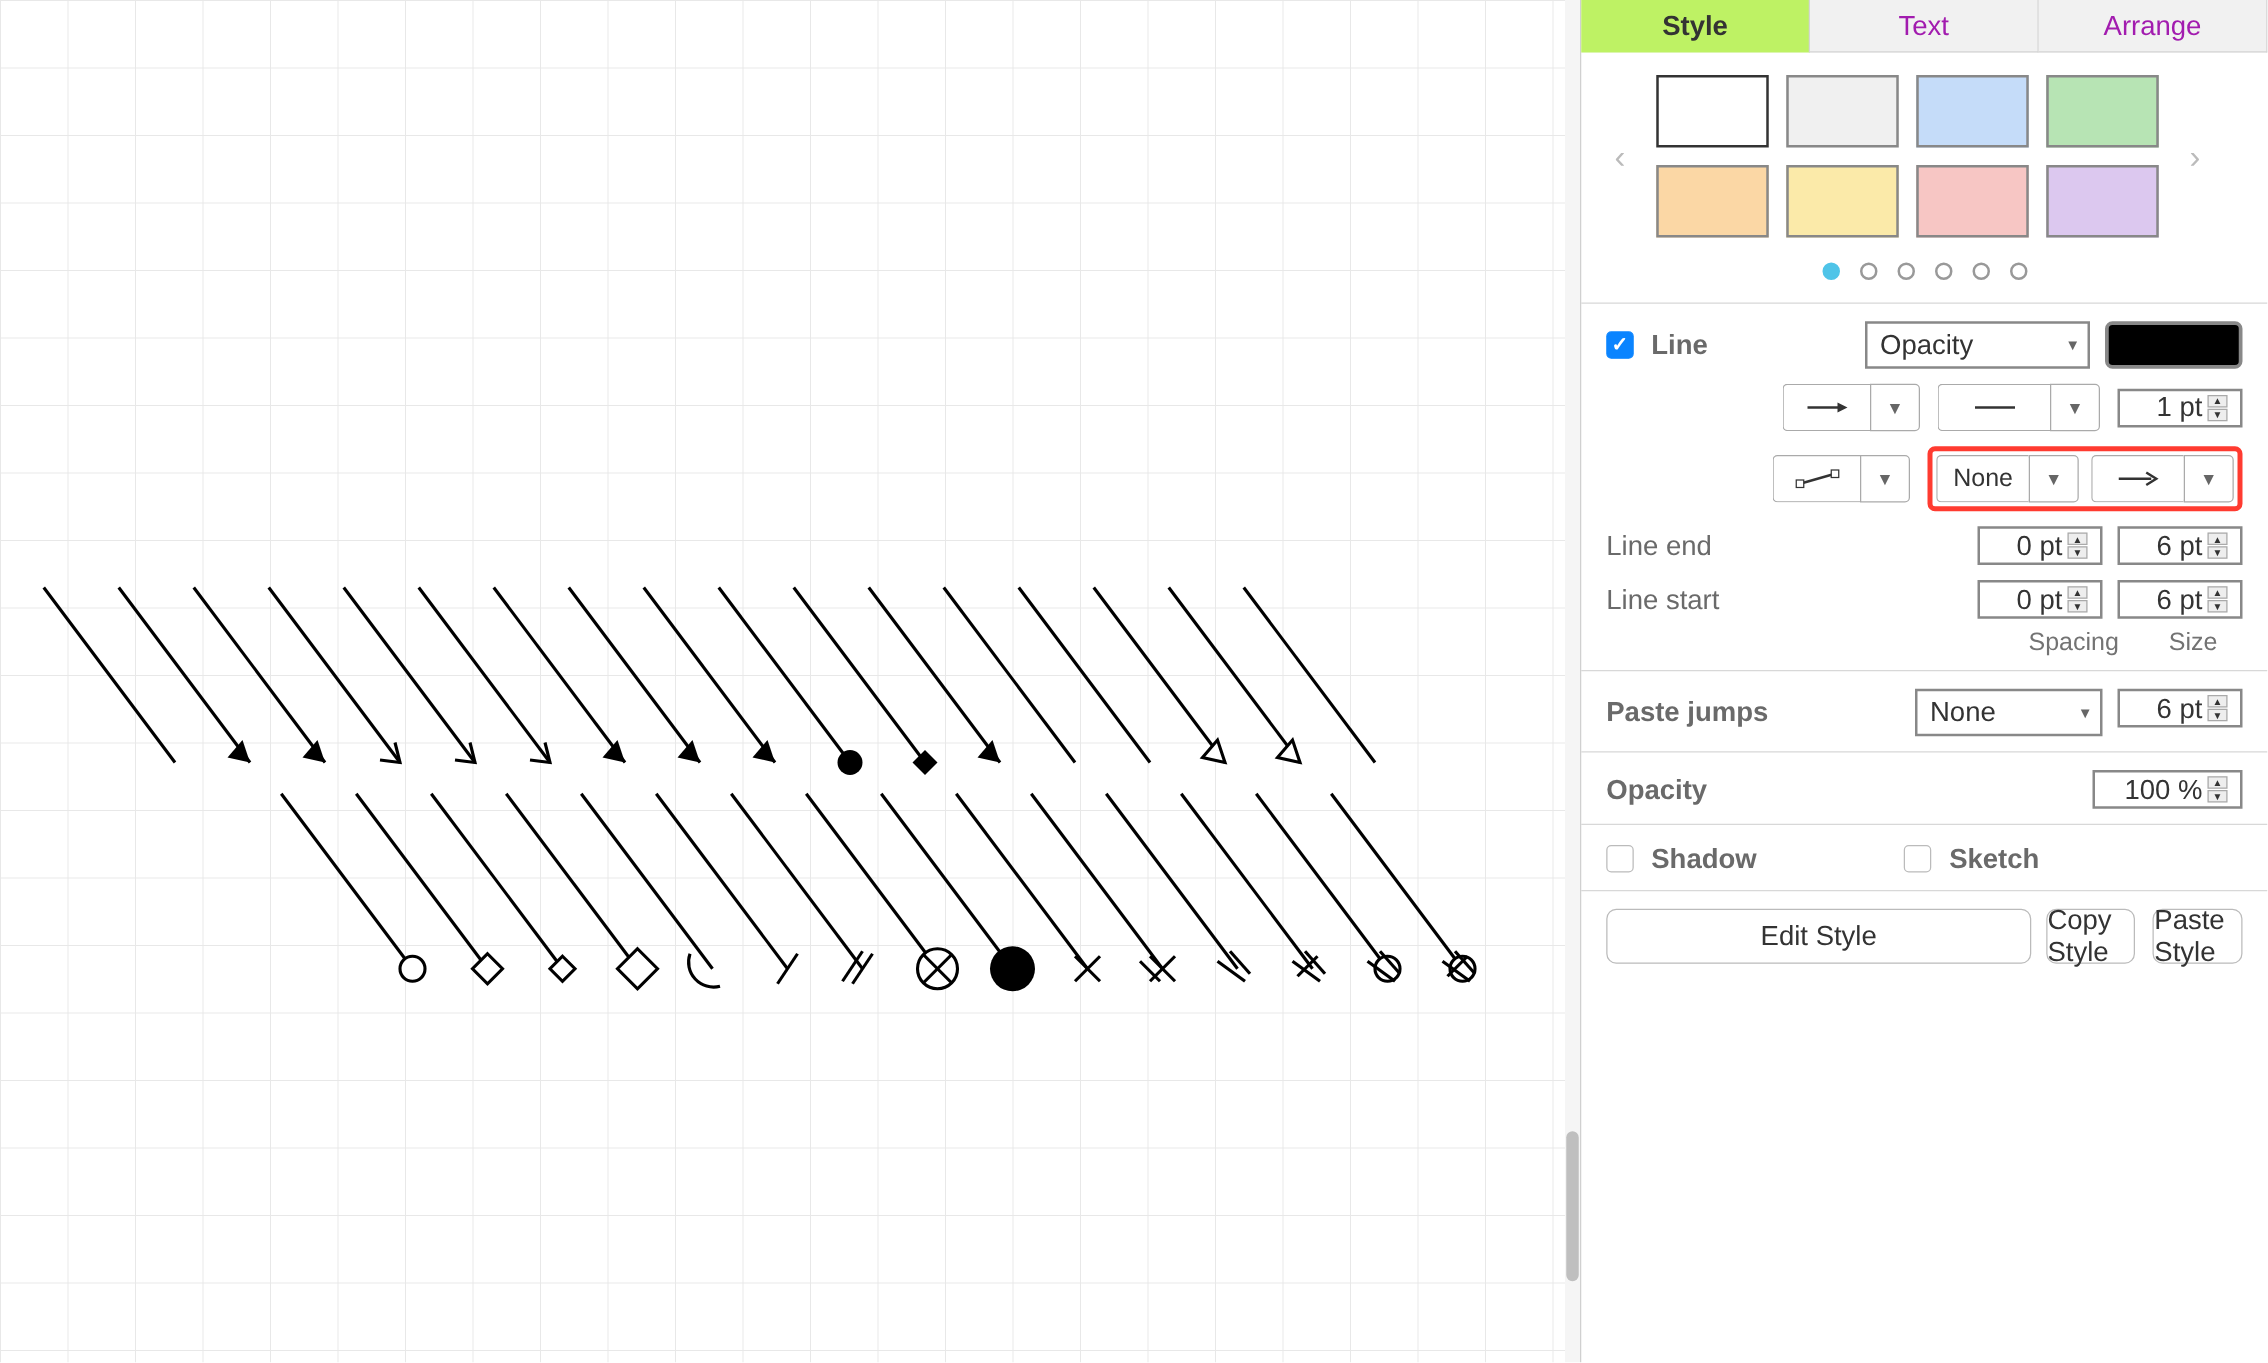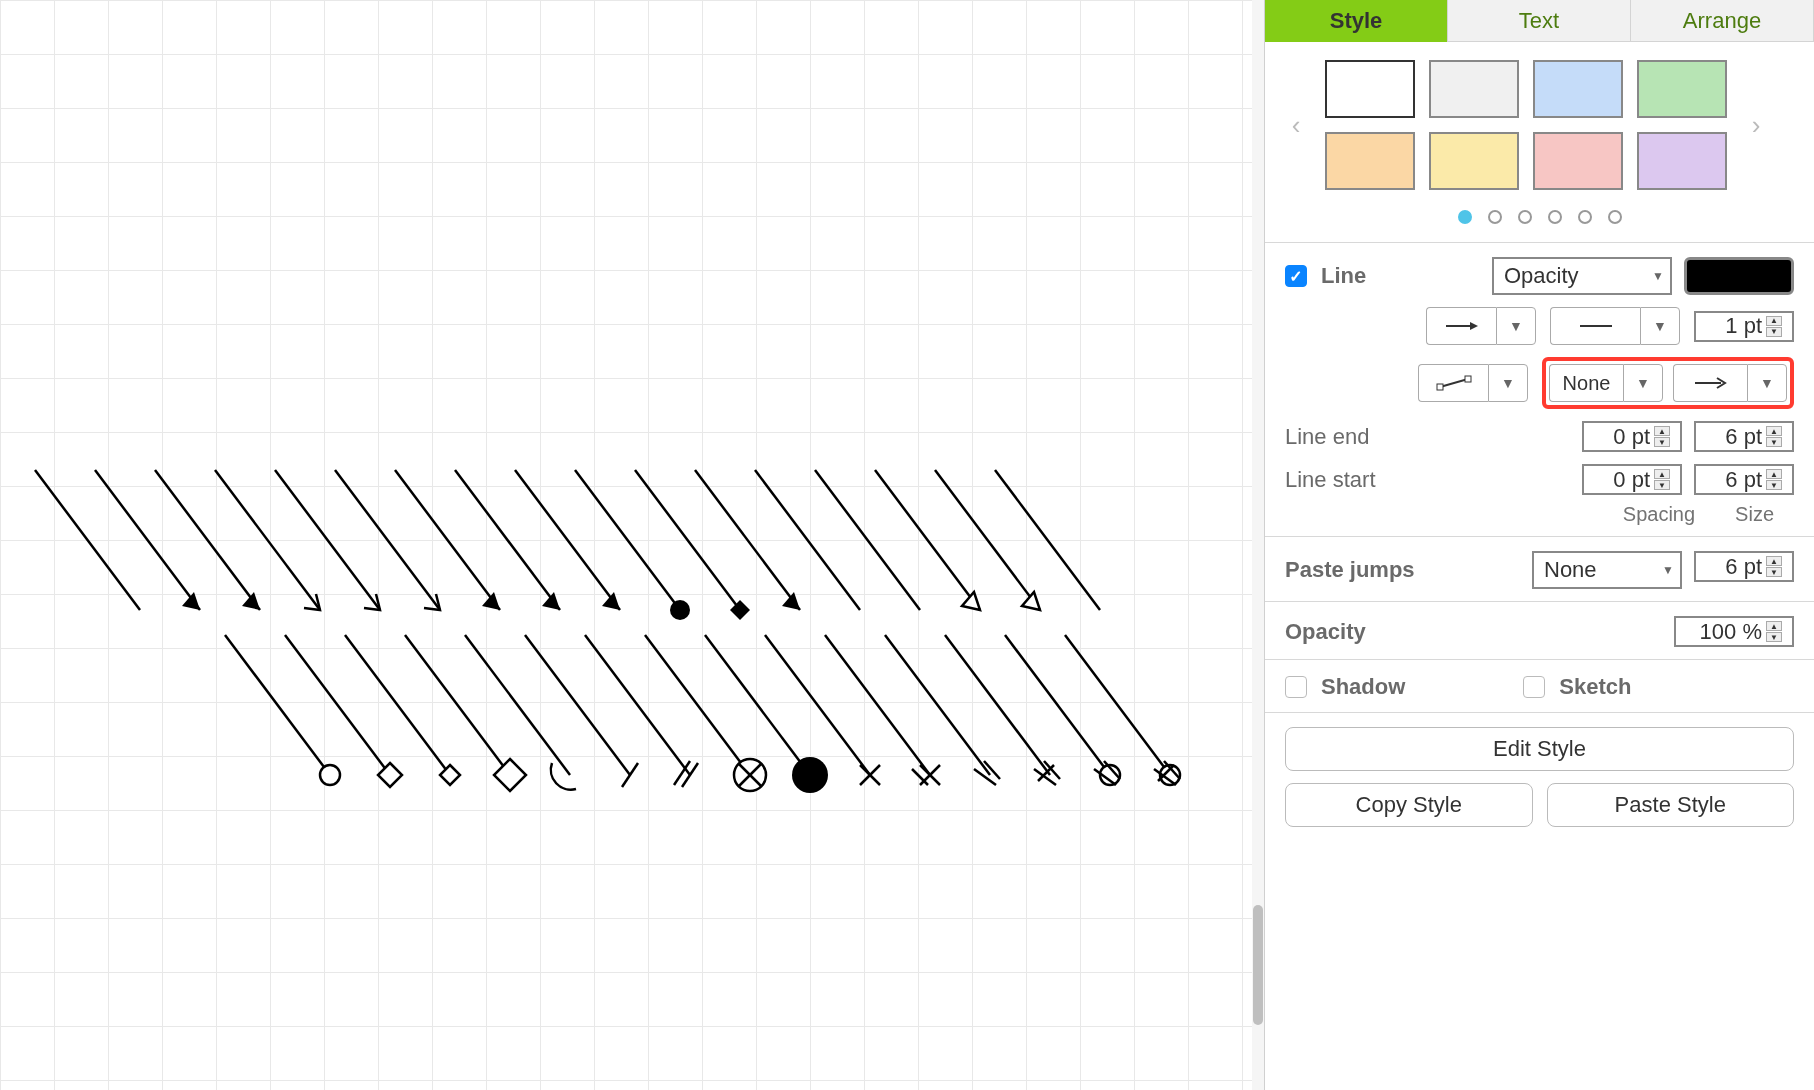--- a/index.html
+++ b/index.html
@@ -12,7 +12,7 @@
 .side-panel { width: 550px; background: #fff; border-left: 1px solid #d0d0d0; display: flex; flex-direction: column; }
 .tabs { display: flex; height: 42px; background: #f5f5f5; }
 .tab { flex: 1; display: flex; align-items: center; justify-content: center; font-size: 22px; color: #4d7c0f; border: 1px solid #d4d4d4; border-top: none; border-left: none; background: #f1f1f1; cursor: pointer; }
-.tab.active { background: #84cc16; font-weight: bold; color: #333; border-bottom: none; }
+.tab.active { background: #bef264; font-weight: bold; color: #333; border-bottom: none; }
 .panel-body { padding: 18px 20px 20px 20px; display: flex; flex-direction: column; gap: 0; }
 .palette-row { display: flex; align-items: center; gap: 18px; margin-bottom: 12px; }
 .chev { width: 22px; text-align:center; font-size: 26px; color: #bbb; cursor: pointer; user-select:none; }

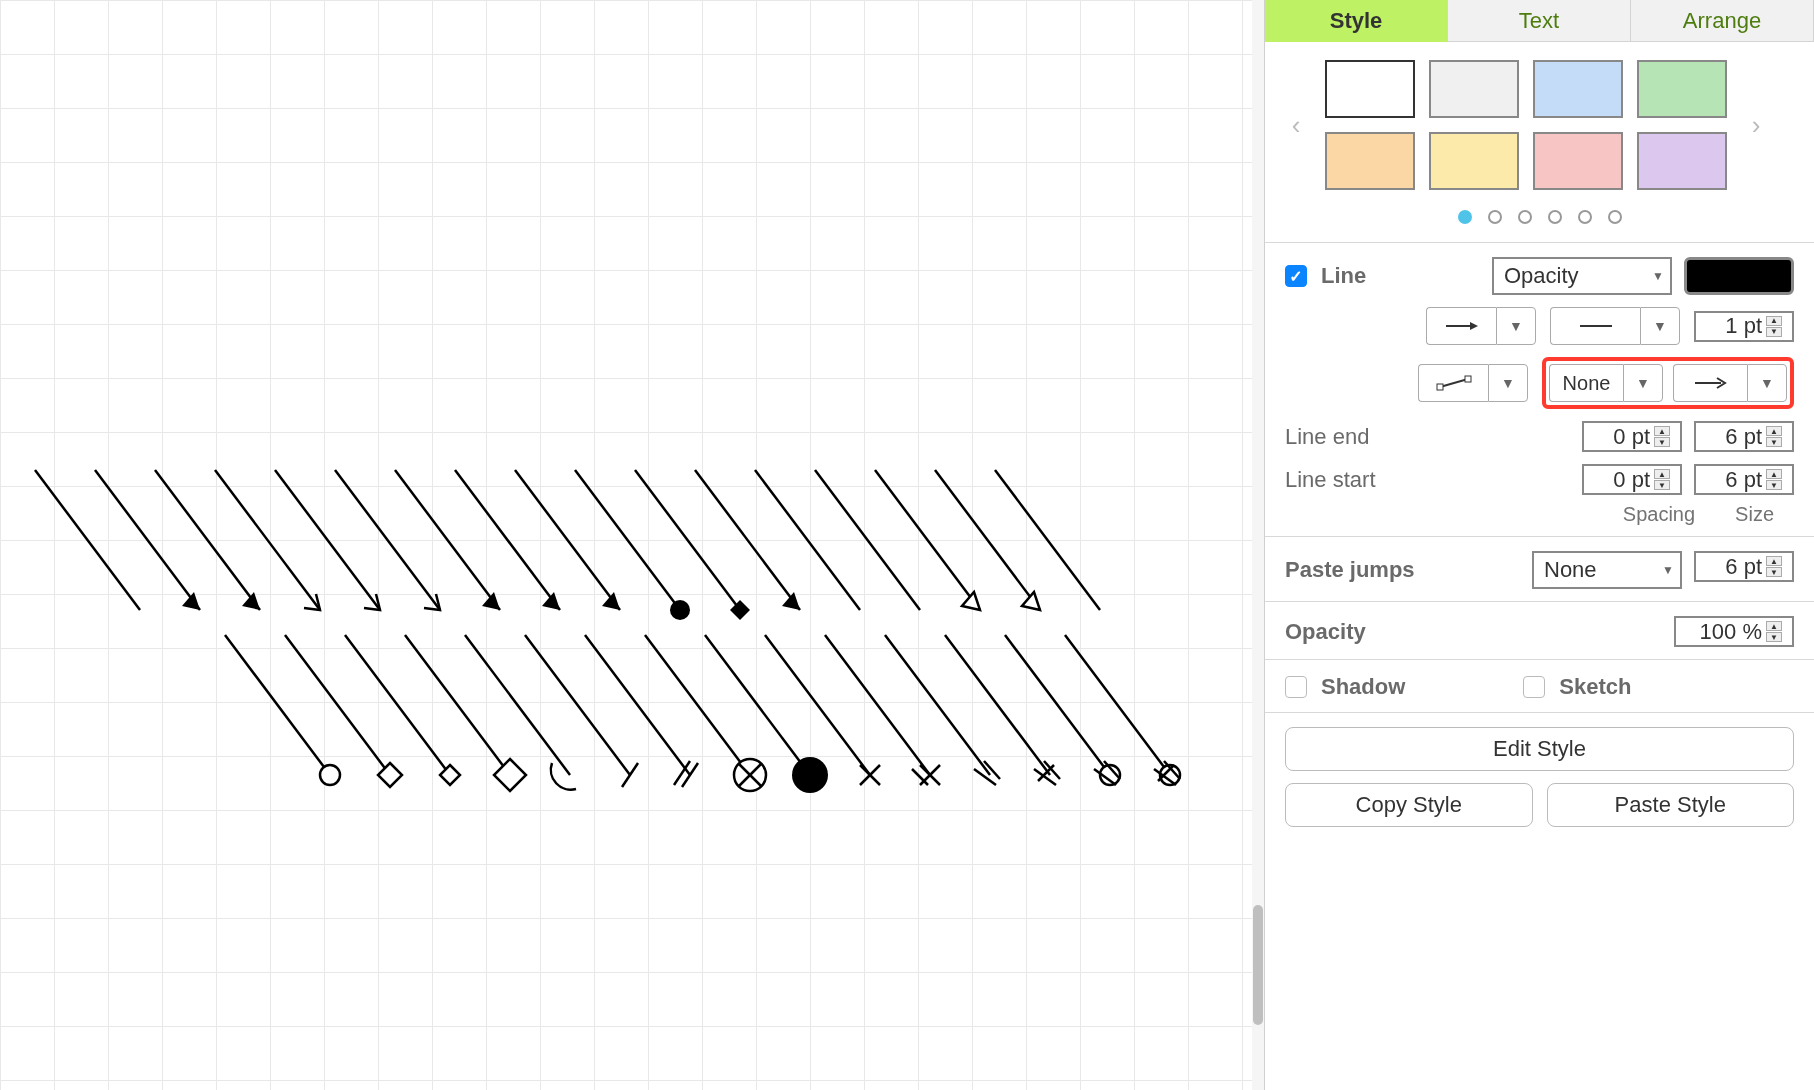--- a/index.html
+++ b/index.html
@@ -11,7 +11,7 @@
 .scrollbar-thumb { position: absolute; right: 1px; top: 905px; width: 10px; height: 120px; background: #bfbfbf; border-radius: 5px; }
 .side-panel { width: 550px; background: #fff; border-left: 1px solid #d0d0d0; display: flex; flex-direction: column; }
 .tabs { display: flex; height: 42px; background: #f5f5f5; }
-.tab { flex: 1; display: flex; align-items: center; justify-content: center; font-size: 22px; color: #4d7c0f; border: 1px solid #d4d4d4; border-top: none; border-left: none; background: #f1f1f1; cursor: pointer; }
+.tab { flex: 1; display: flex; align-items: center; justify-content: center; font-size: 22px; color: #a21caf; border: 1px solid #d4d4d4; border-top: none; border-left: none; background: #f1f1f1; cursor: pointer; }
 .tab.active { background: #bef264; font-weight: bold; color: #333; border-bottom: none; }
 .panel-body { padding: 18px 20px 20px 20px; display: flex; flex-direction: column; gap: 0; }
 .palette-row { display: flex; align-items: center; gap: 18px; margin-bottom: 12px; }

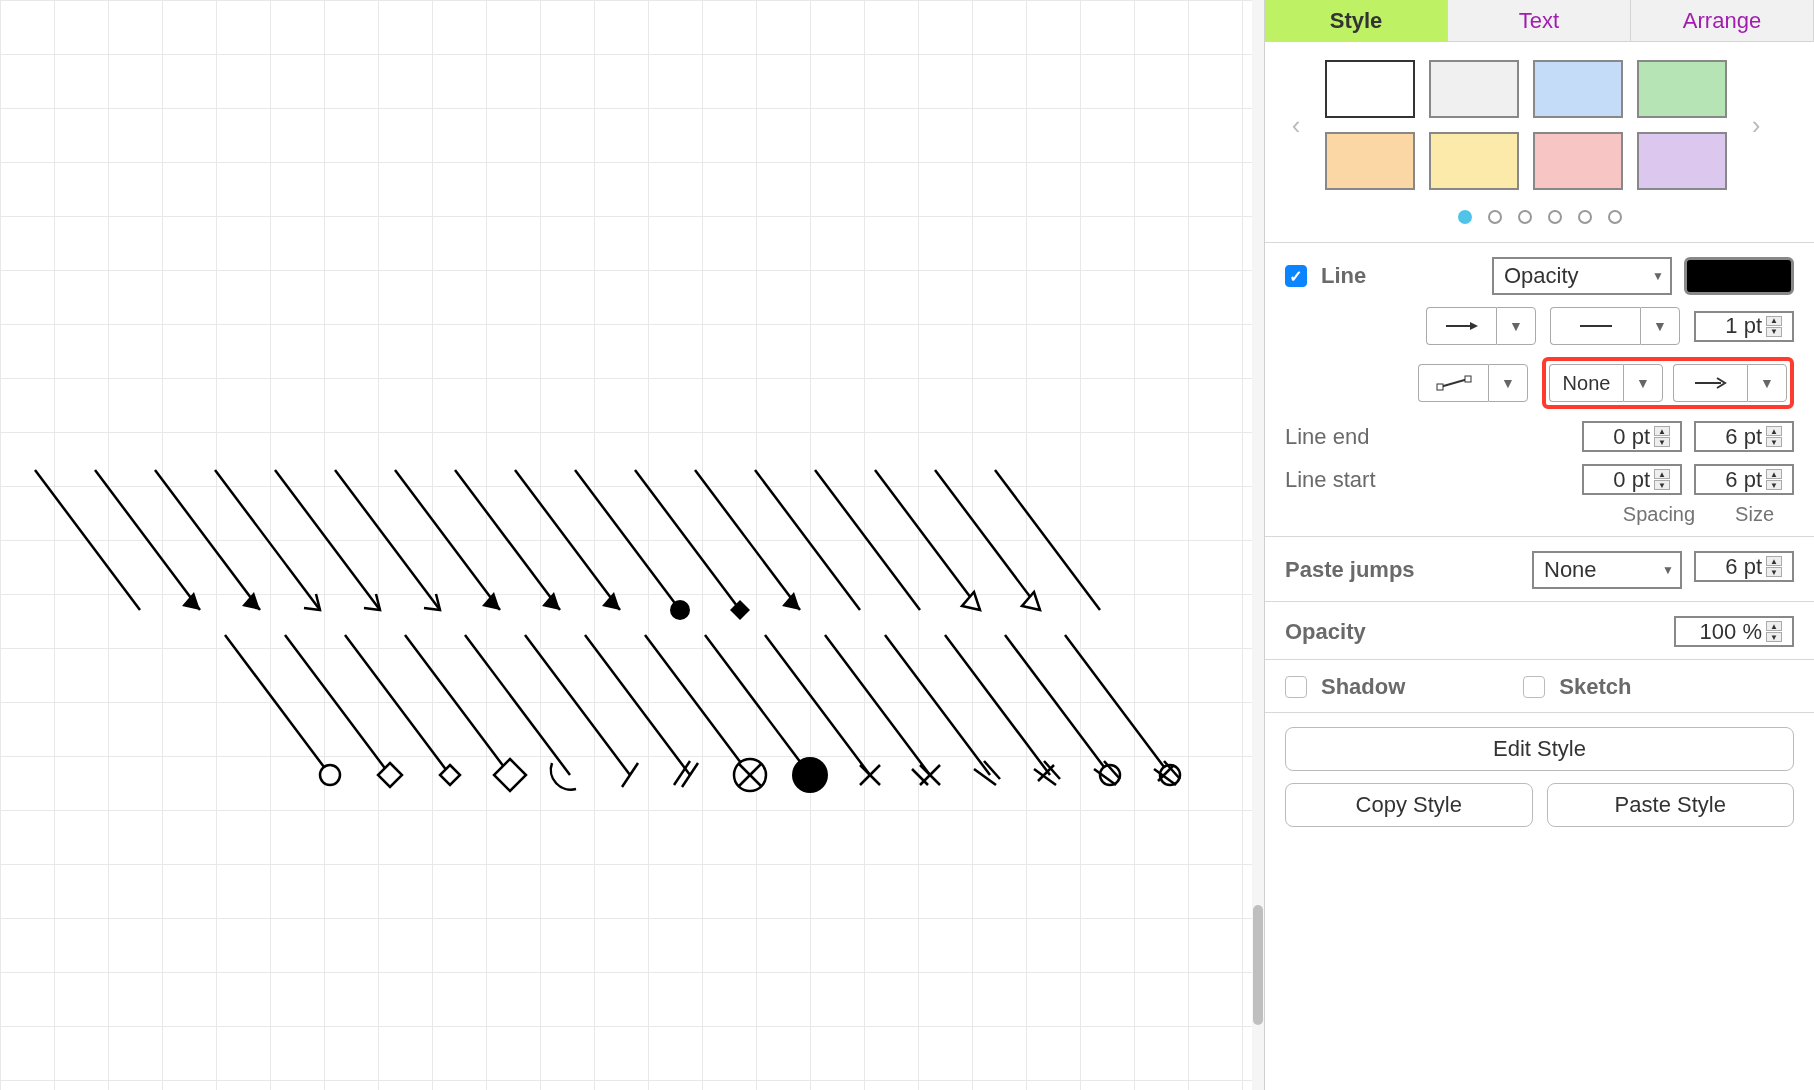--- a/index.html
+++ b/index.html
@@ -338,7 +338,7 @@
     </div>
 
     <div class="divider"></div>
-    <div style="display:flex;flex-direction:column;gap:12px">
+    <div style="display:flex;flex-direction:row;gap:12px">
       <div class="btn btn-full">Edit Style</div>
       <div class="btn-row">
         <div class="btn">Copy Style</div>

